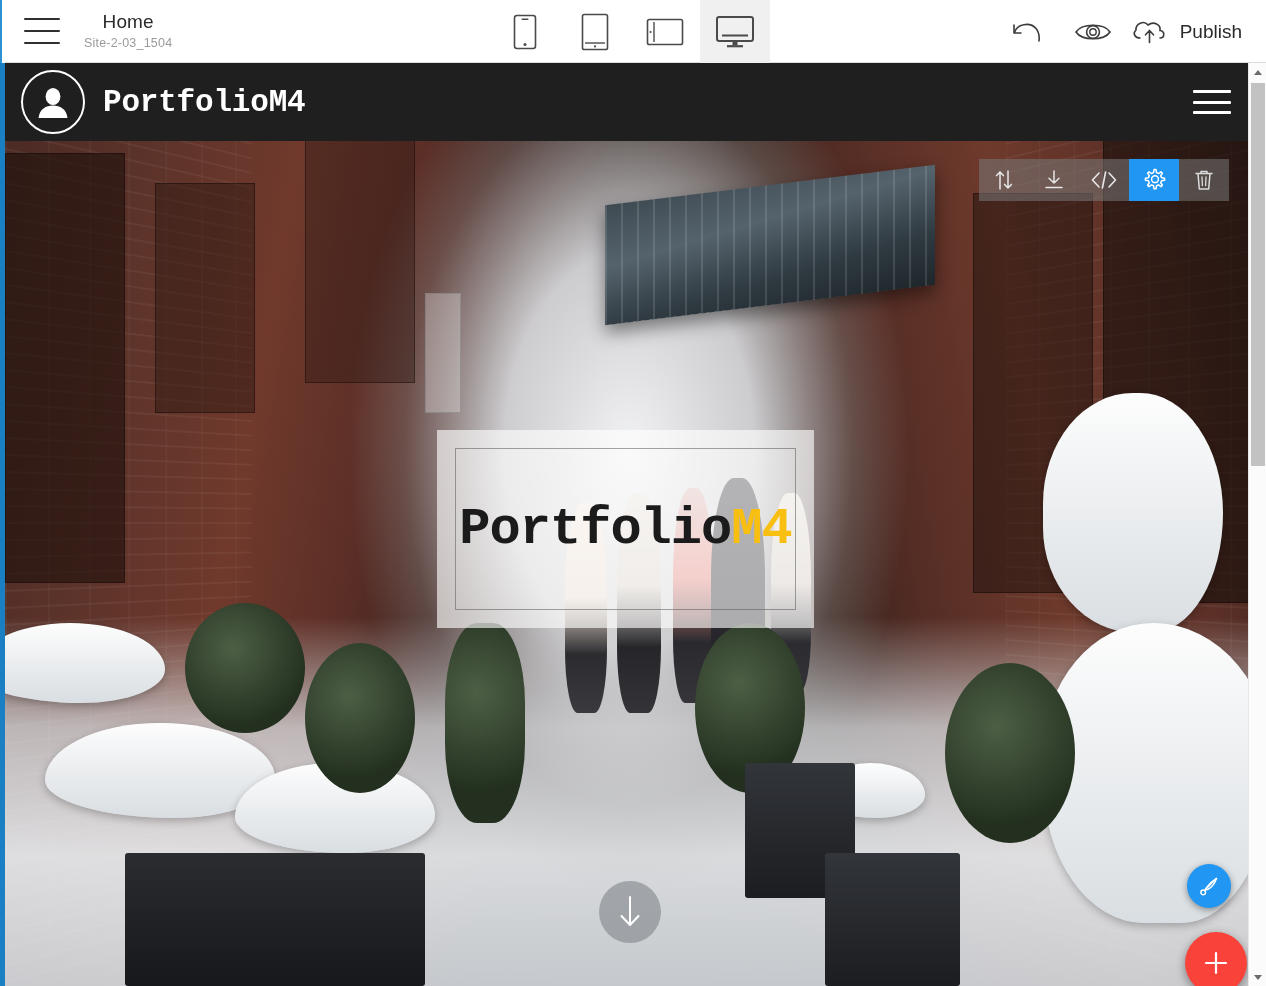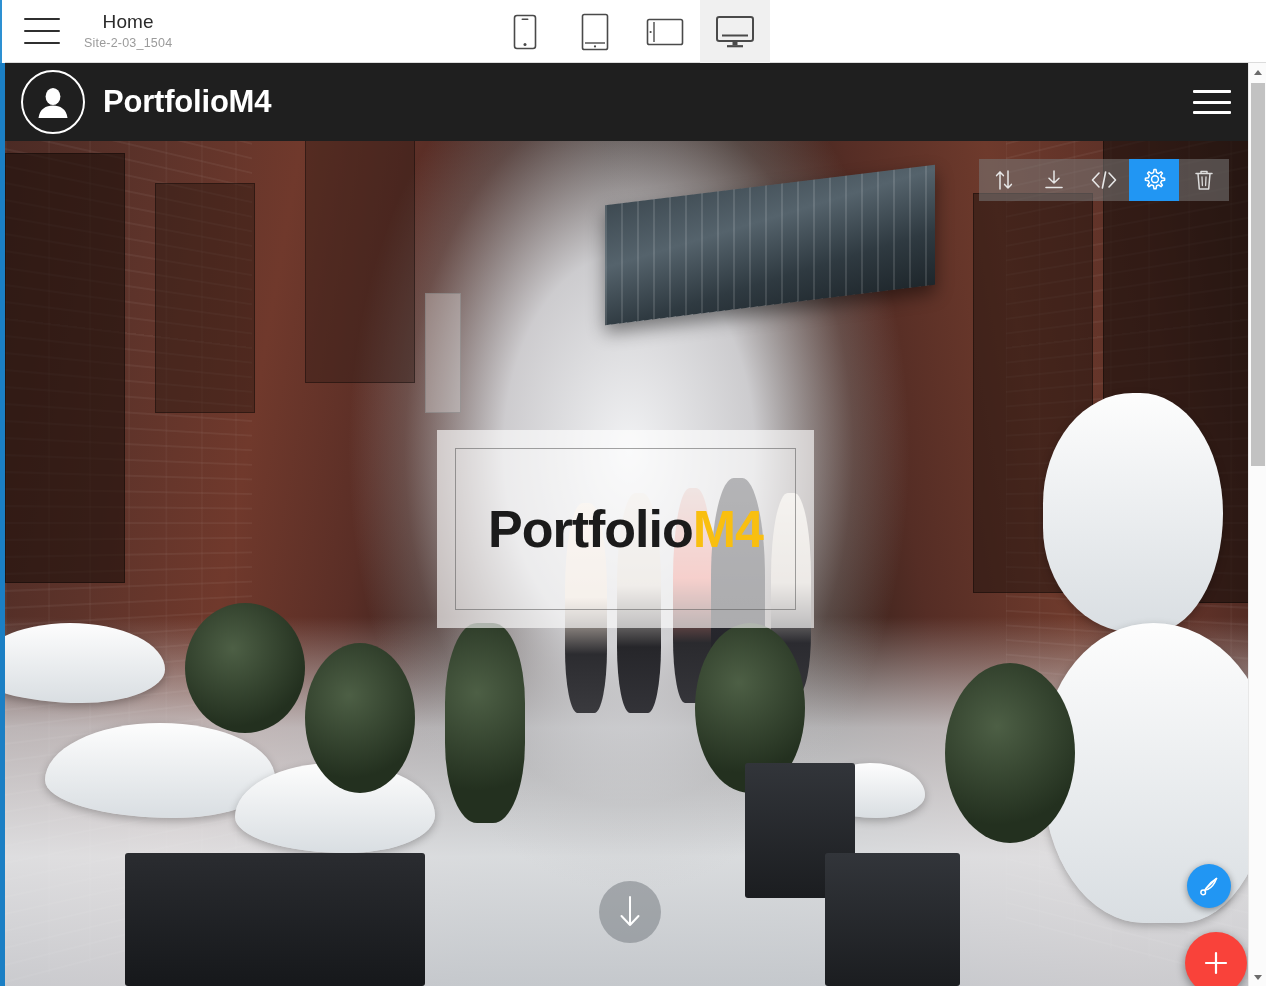--- a/index.html
+++ b/index.html
@@ -272,6 +272,31 @@
       </div>
     </div>
 
+    <div class="tb-right">
+
+      <div class="tb-icon-btn">
+        <svg width="34" height="26" viewBox="0 0 34 26">
+          <path d="M4 6 L4 14 M4 14 L11 14" fill="none" stroke="#3b3b3b" stroke-width="1.6" stroke-linecap="round"></path>
+          <path d="M4.6 13.4 C7 5 20 2.5 26 9.5 C29 13 29.5 18 29 22" fill="none" stroke="#3b3b3b" stroke-width="1.6" stroke-linecap="round"></path>
+        </svg>
+      </div>
+
+      <div class="tb-icon-btn">
+        <svg width="40" height="26" viewBox="0 0 40 26">
+          <path d="M3 13 C9 4 31 4 37 13 C31 22 9 22 3 13 Z" fill="none" stroke="#3b3b3b" stroke-width="1.6"></path>
+          <circle cx="20" cy="13" r="6.4" fill="none" stroke="#3b3b3b" stroke-width="1.6"></circle>
+          <circle cx="20" cy="13" r="3.2" fill="none" stroke="#3b3b3b" stroke-width="1.4"></circle>
+        </svg>
+      </div>
+
+      <div class="publish-btn">
+        <svg width="40" height="30" viewBox="0 0 40 30">
+          <path d="M10 21 C4.5 21 2.5 16 6 13 C5.5 6.5 14 3 18 8 C24 3.5 31 8 30 13.5 C35 14 35 21 30 21" fill="none" stroke="#3b3b3b" stroke-width="1.6" stroke-linecap="round"></path>
+          <path d="M19.5 25.5 L19.5 13.5 M19.5 13.5 L15.5 17.8 M19.5 13.5 L23.5 17.8" fill="none" stroke="#3b3b3b" stroke-width="1.6" stroke-linecap="round"></path>
+        </svg>
+        <span class="publish-label">Publish</span>
+      </div>
+    </div>
   </div>
 
   <div class="canvas">

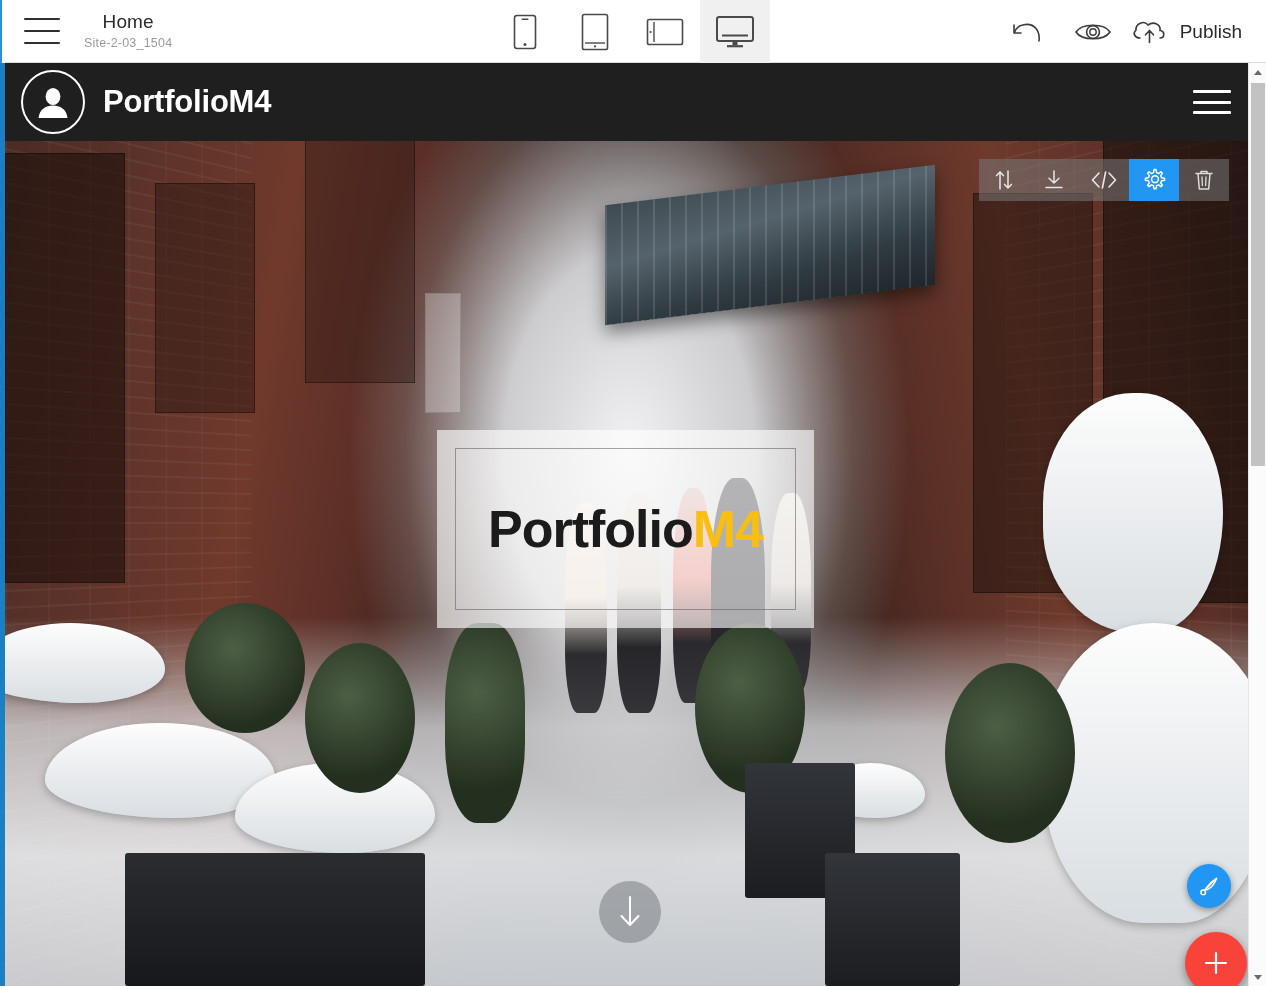--- a/index.html
+++ b/index.html
@@ -68,6 +68,7 @@
     width:1248px; height:923px;
     overflow:hidden;
     background:#1d1d1d;
+    font-family:Liberation Mono, monospace;
   }
 
   

